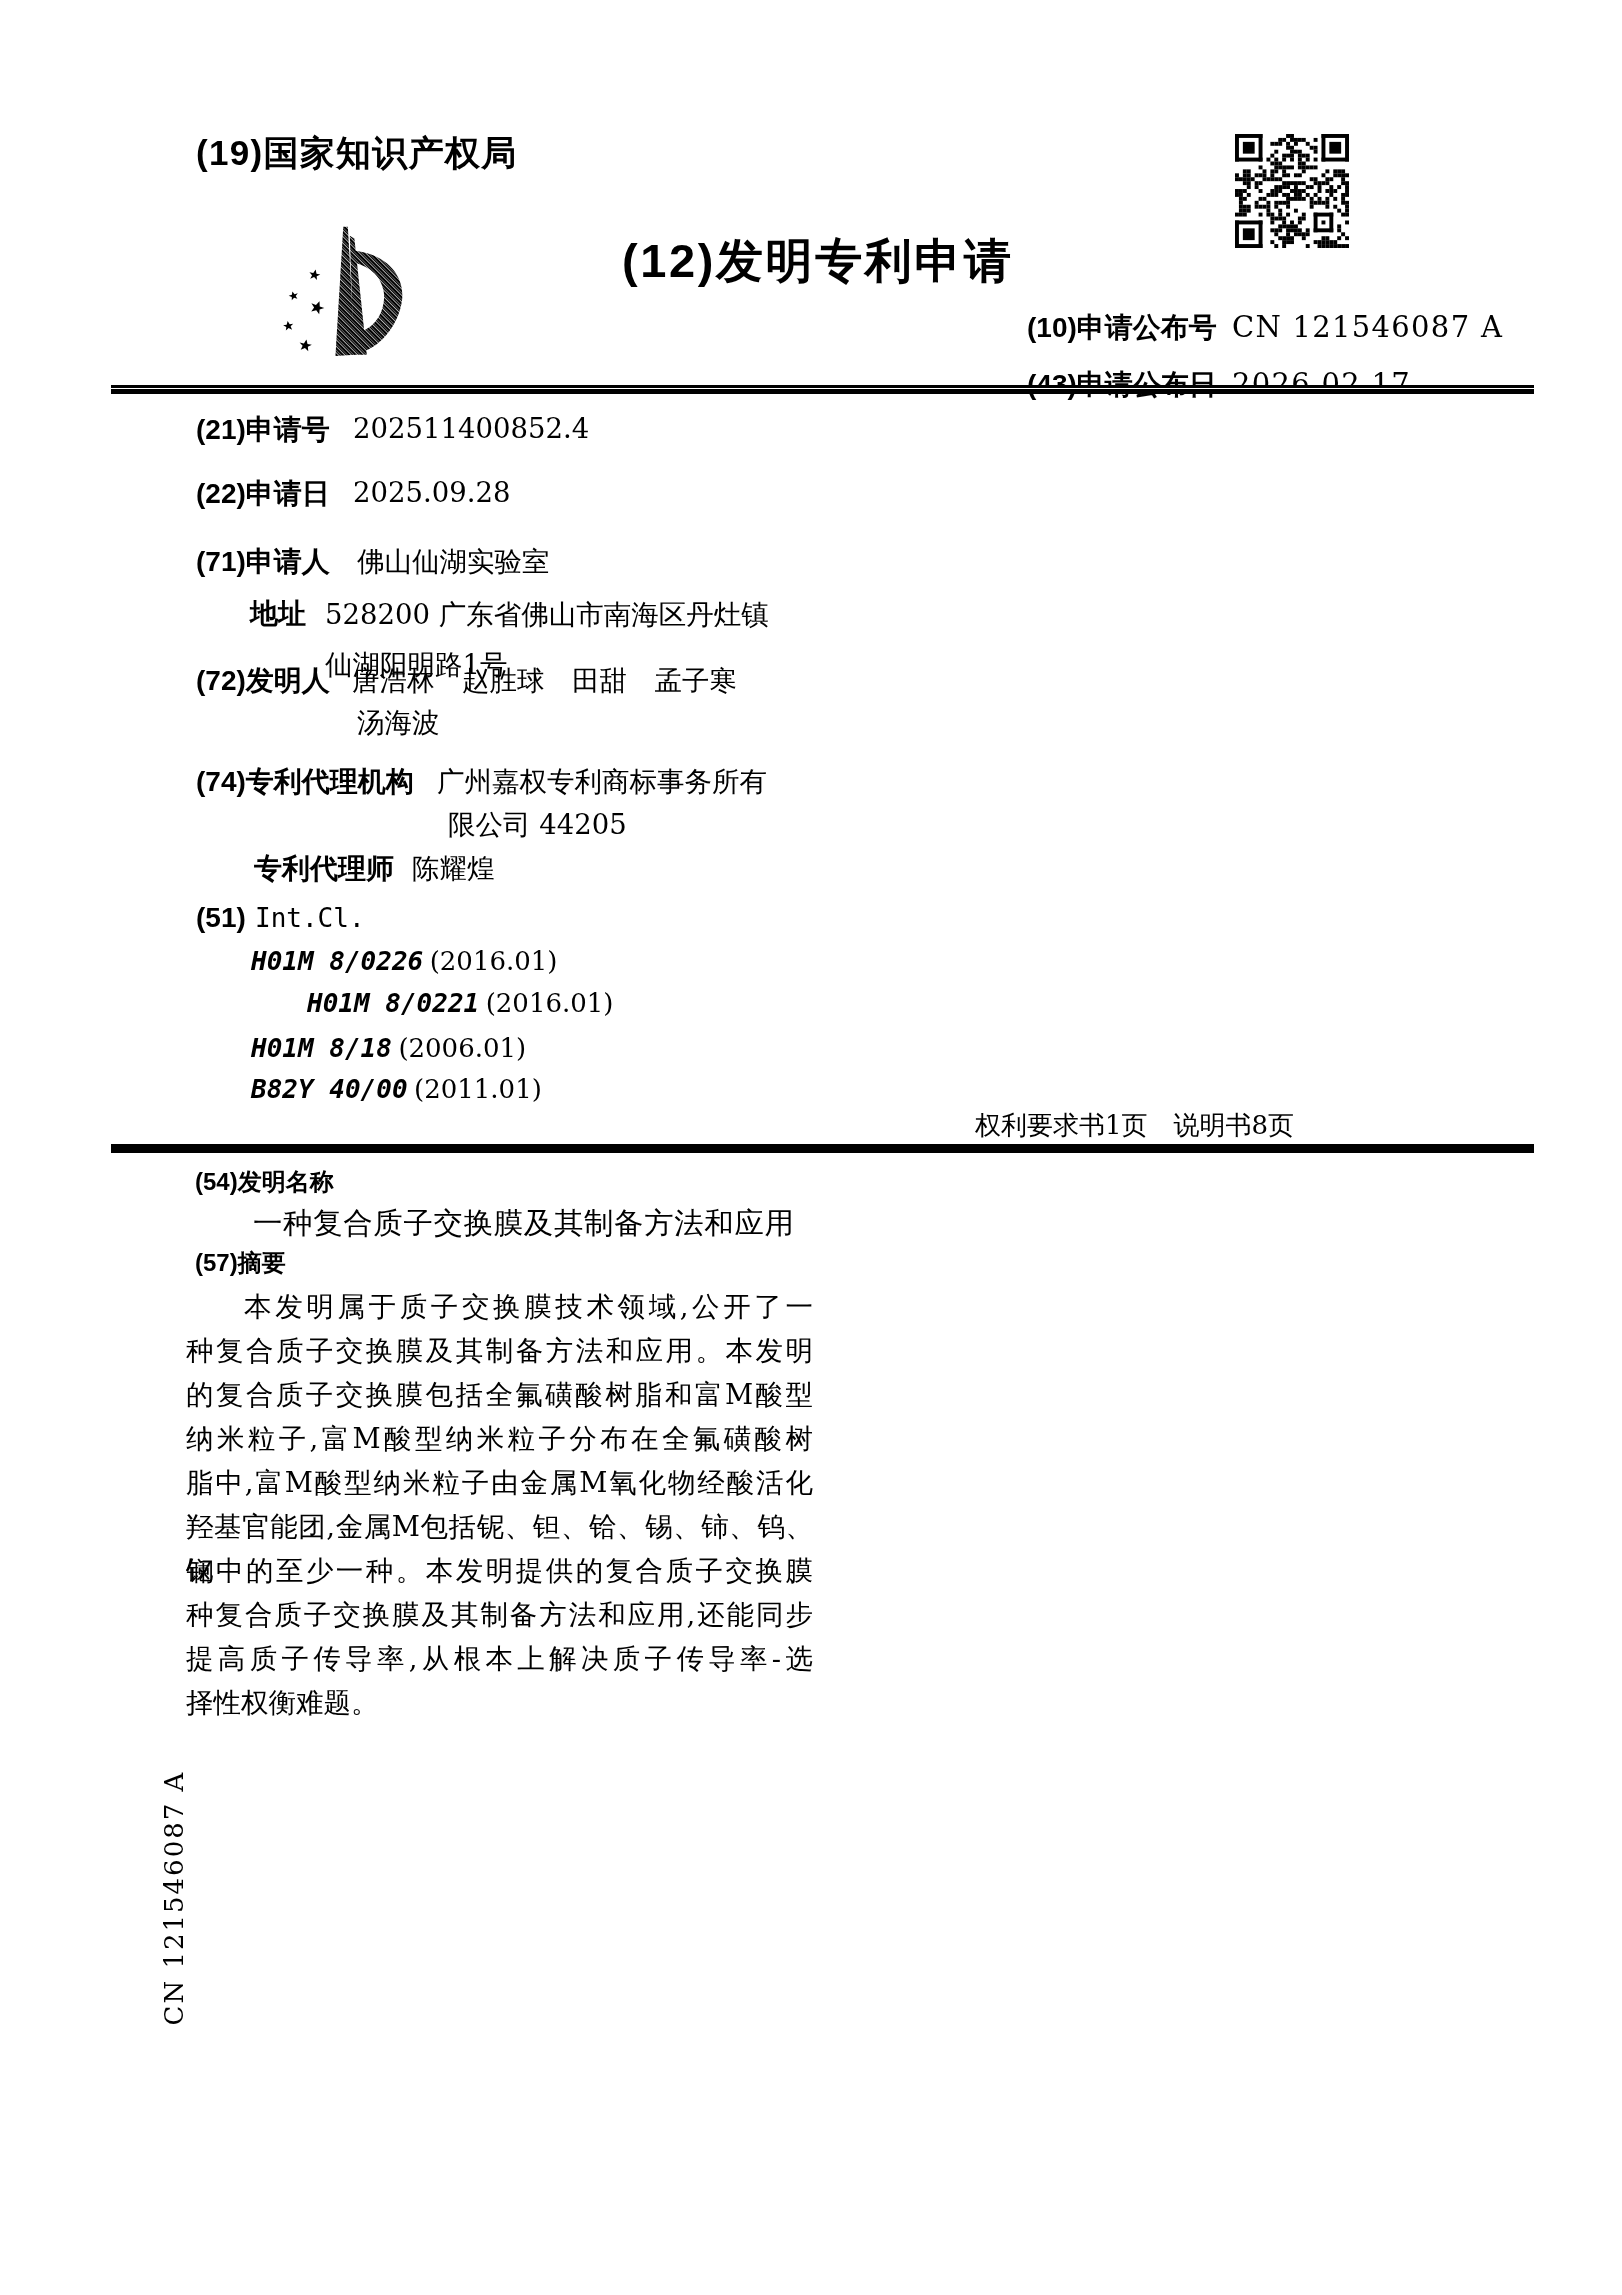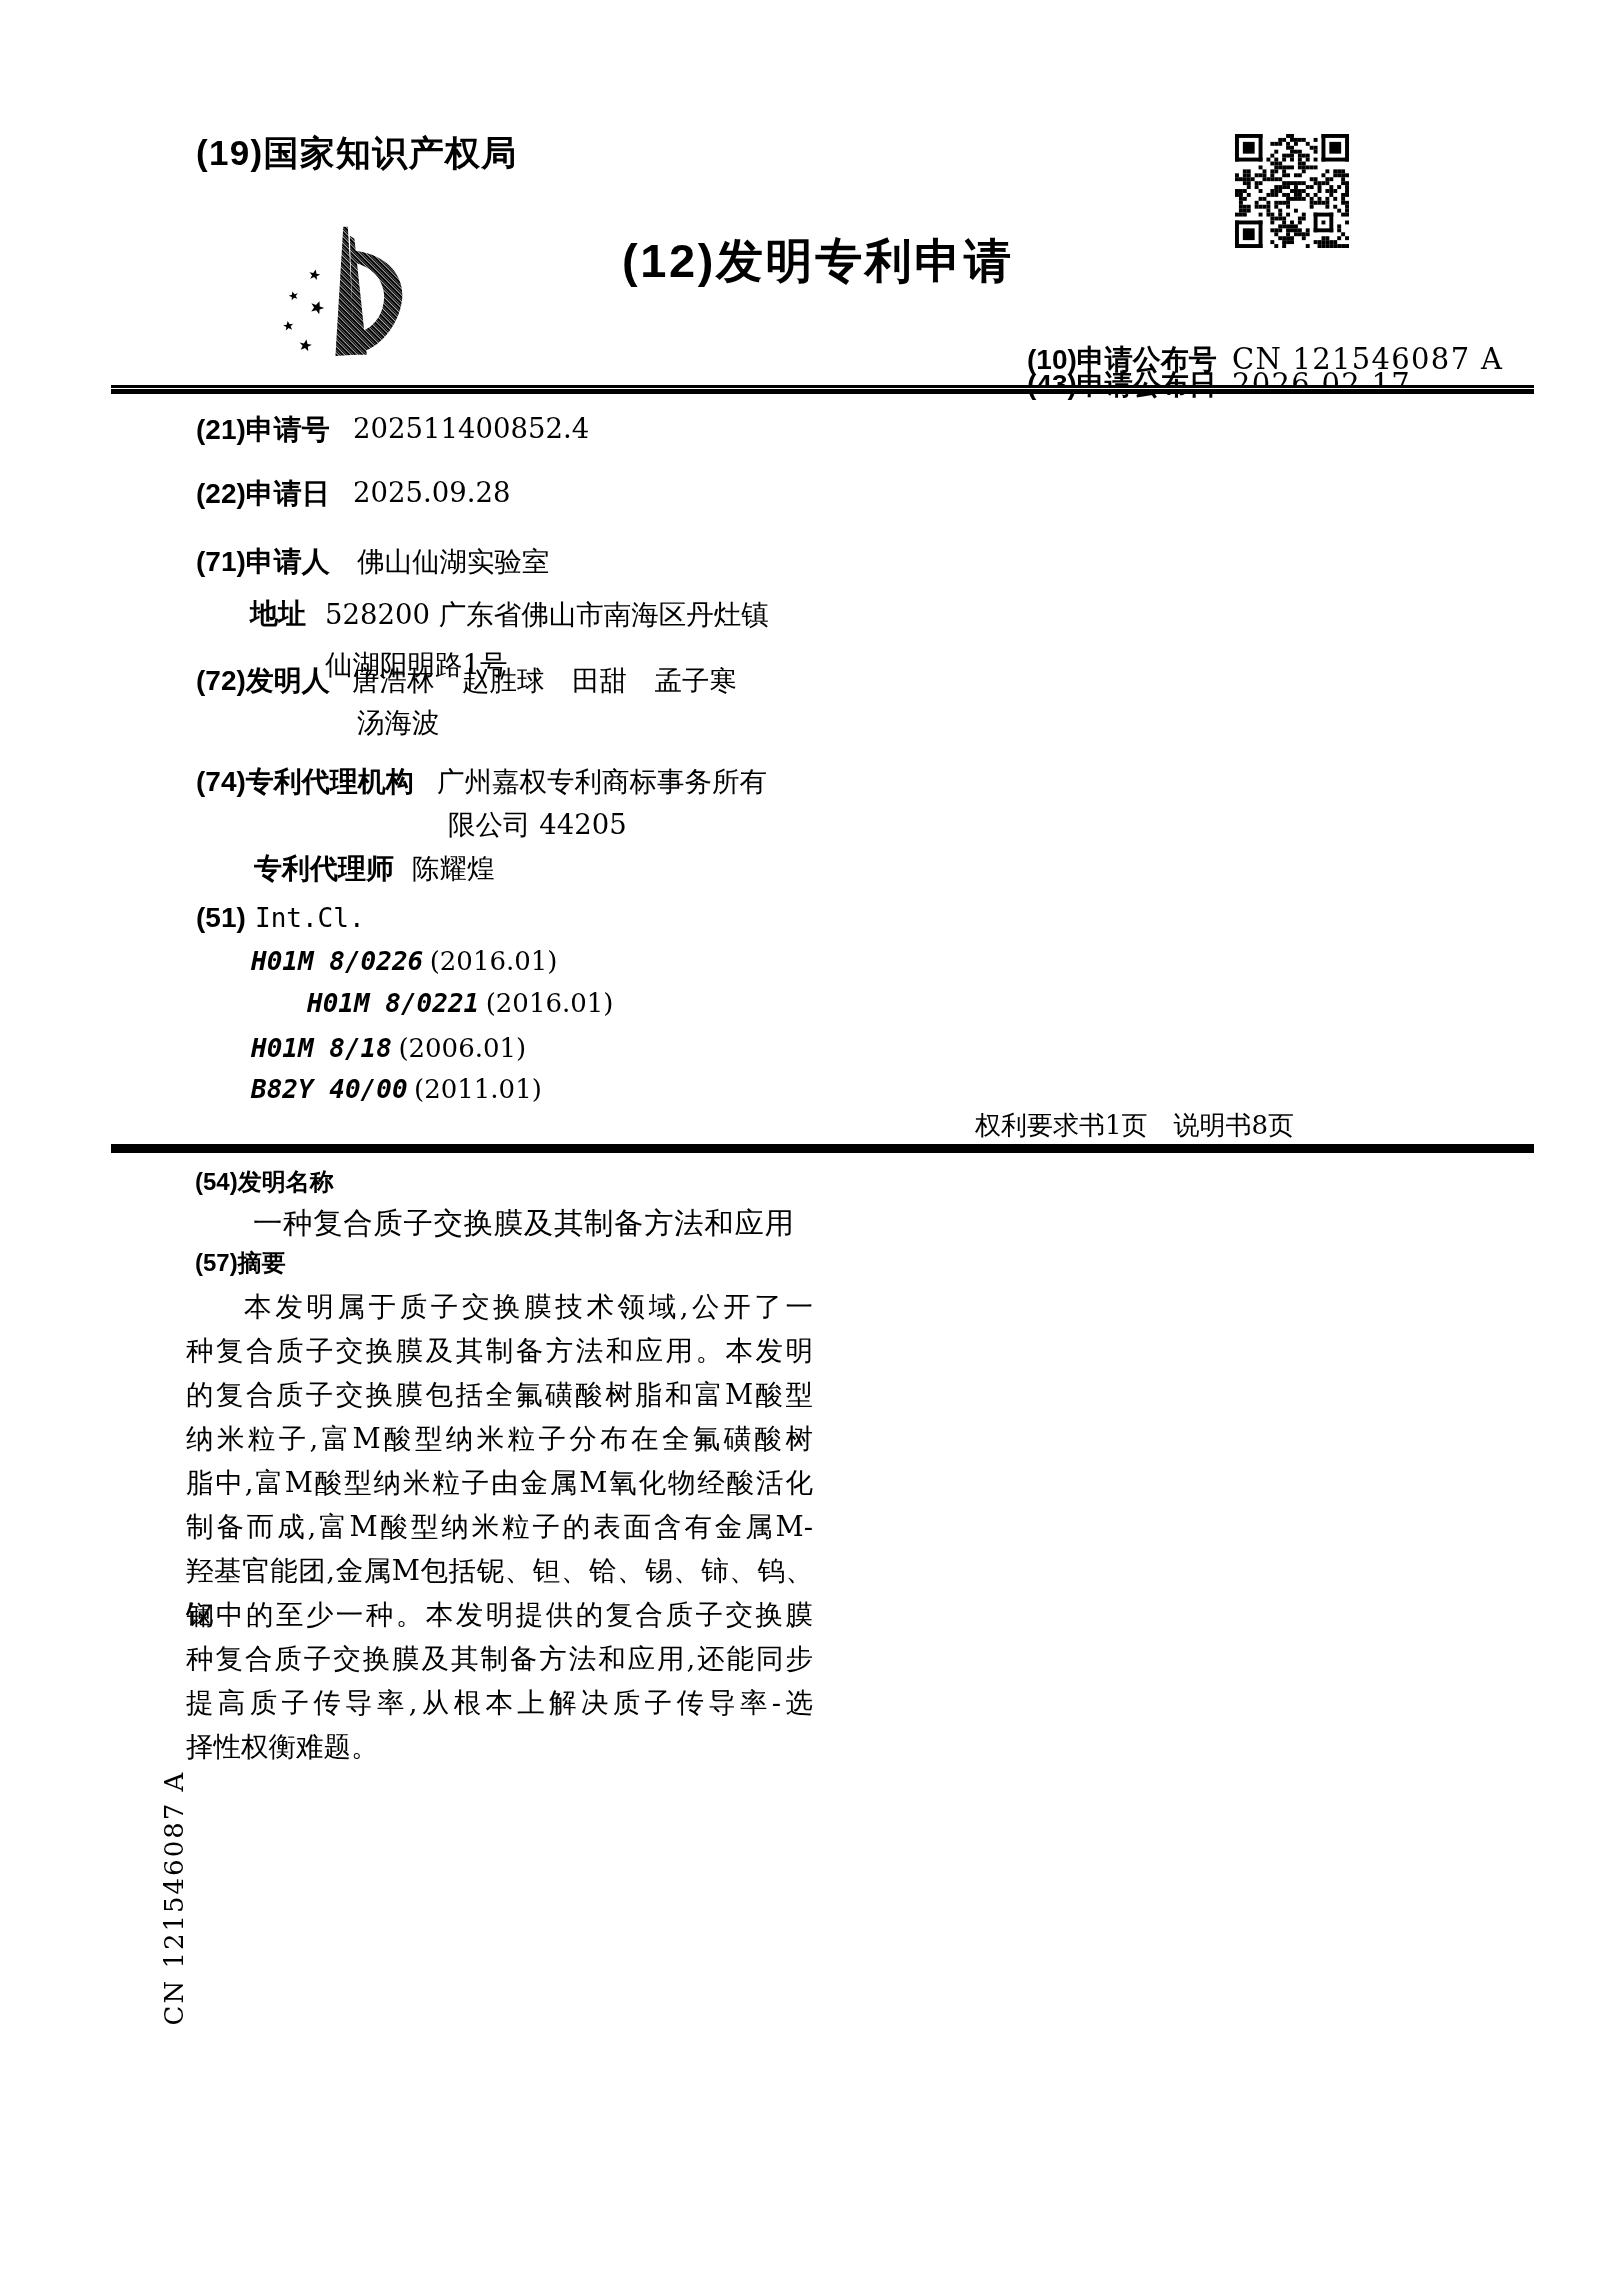--- a/index.html
+++ b/index.html
@@ -367,7 +367,7 @@
         <rect x="168" y="168" width="6" height="6" fill="#000"></rect>
       </svg></div>
 
-  <div class="abs" style="left:1027px;top:309px;margin-top:32px;">
+  <div class="abs" style="left:1027px;top:309px;">
     <span class="b publine-lbl">(10)申请公布号</span>
     <span class="serif publine-val" style="margin-left:11.8px;">CN 121546087 A</span>
   </div>

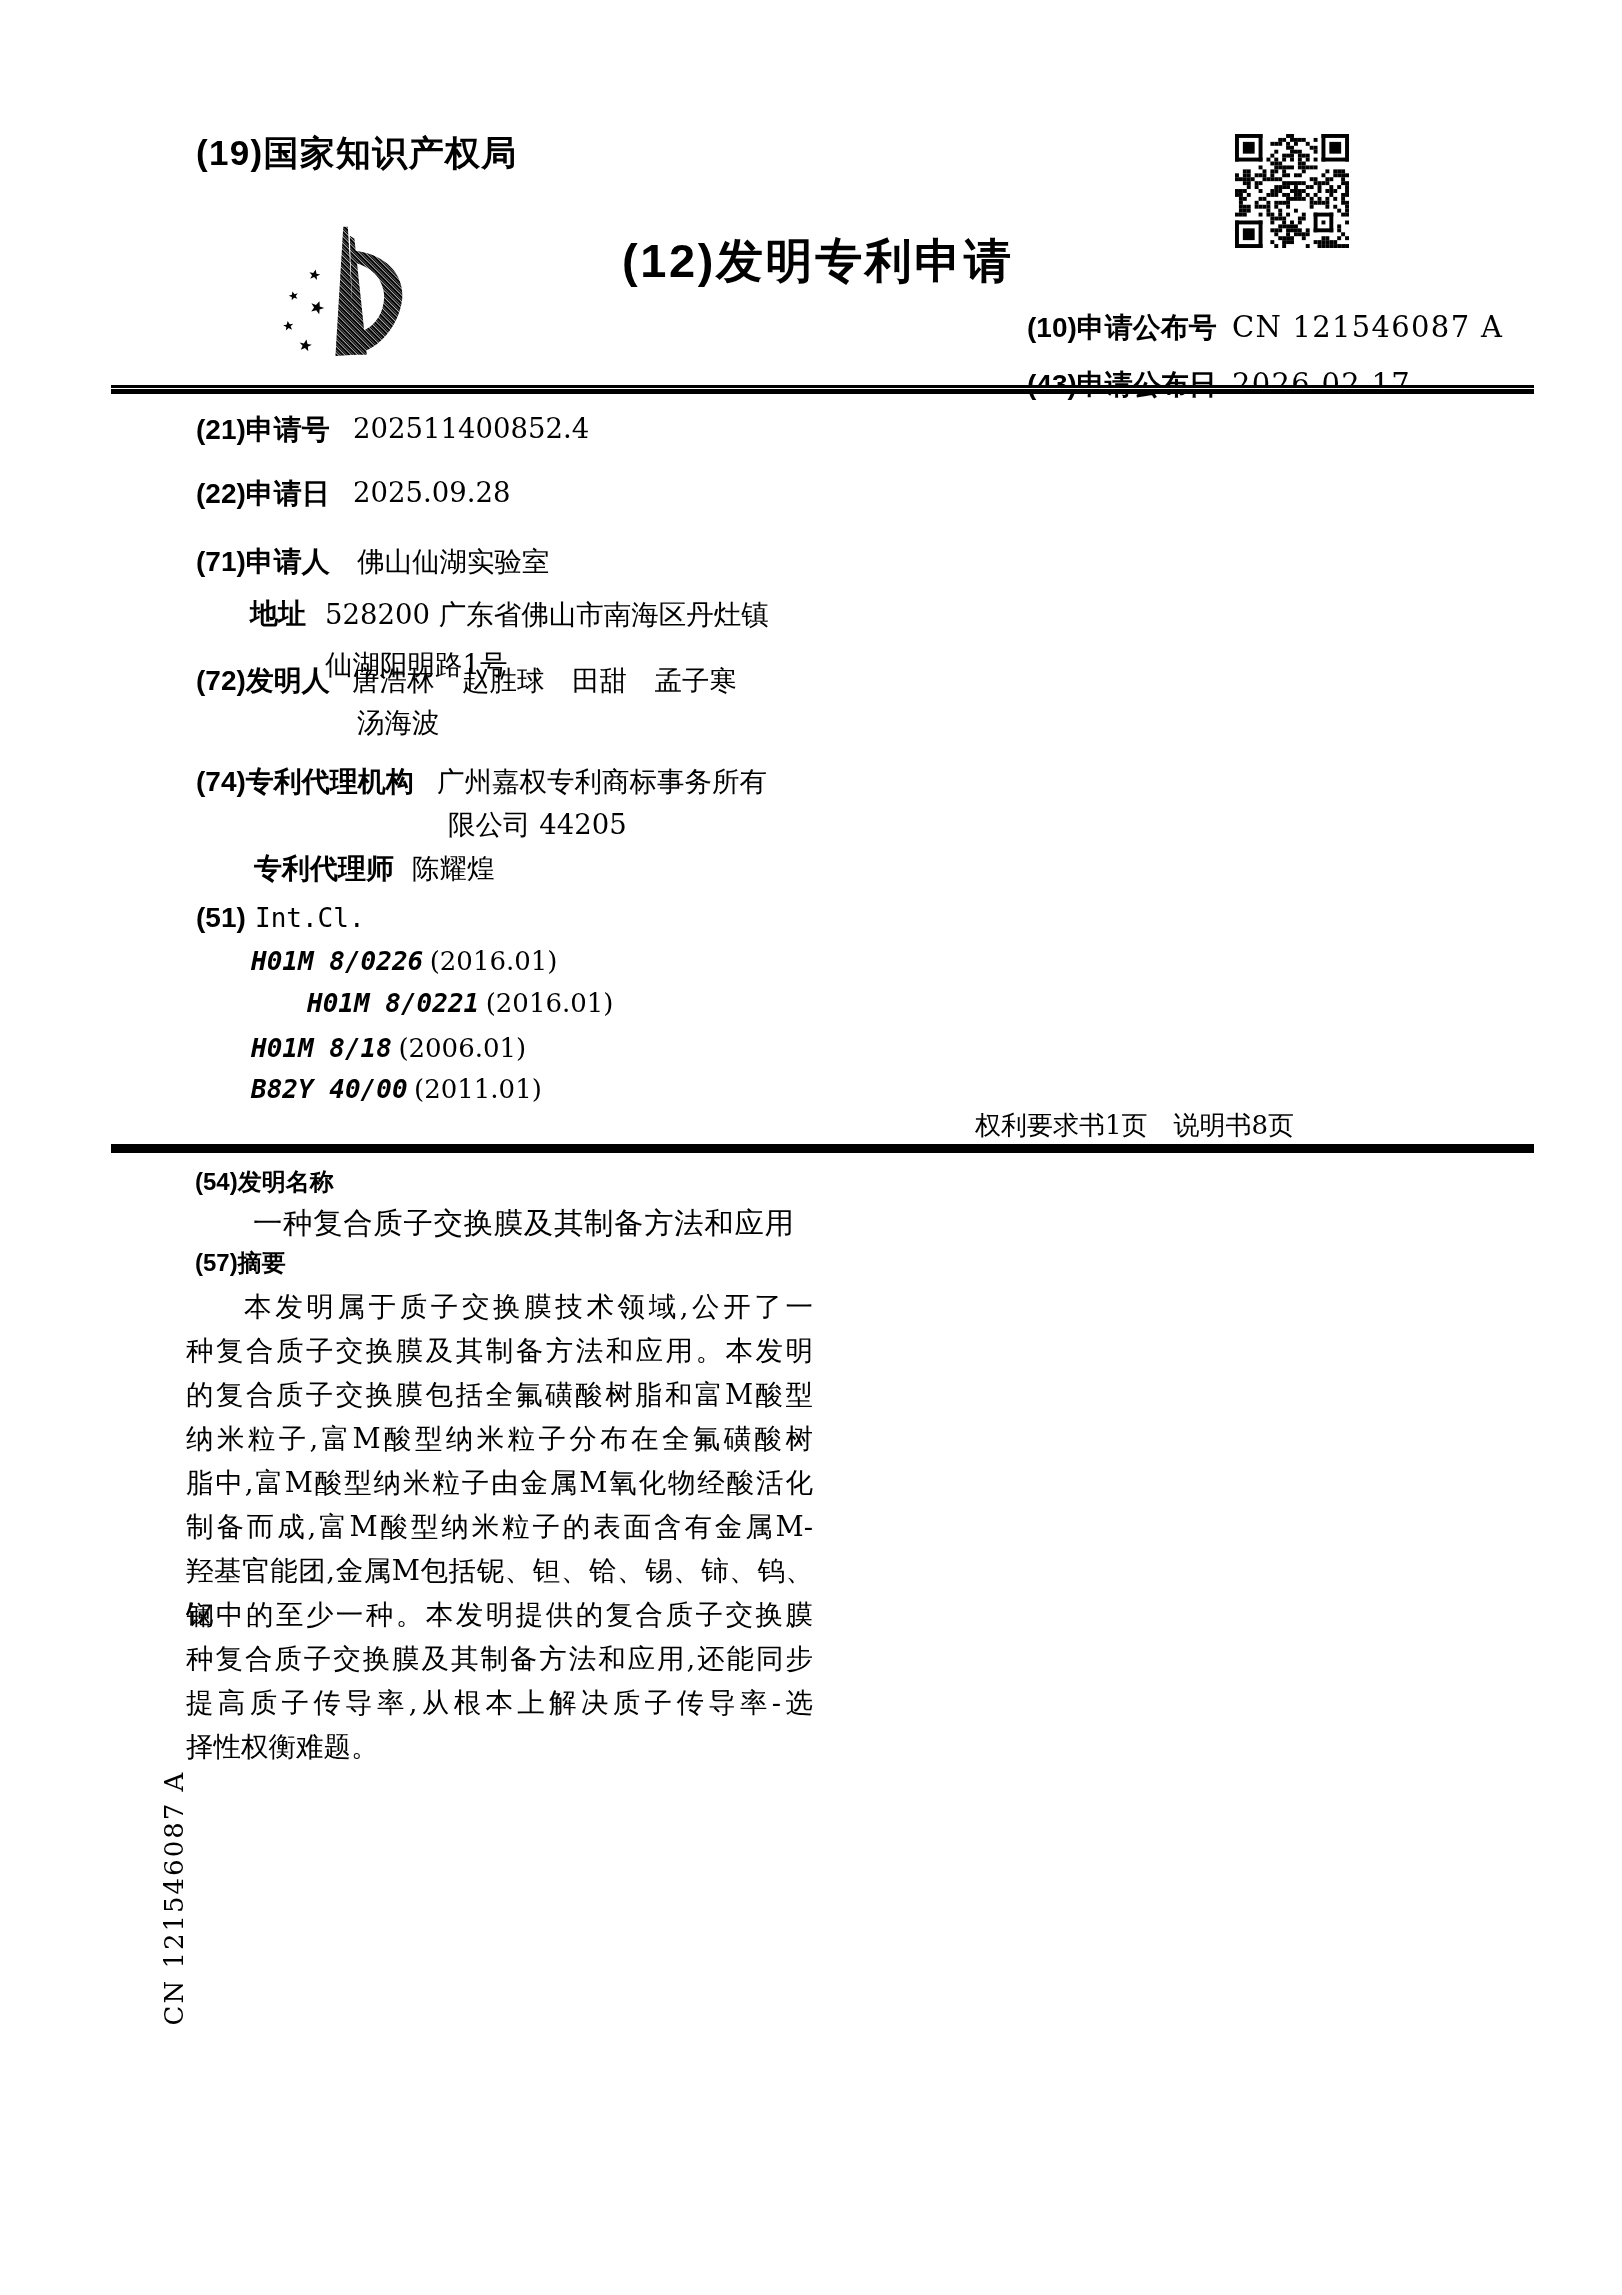--- a/index.html
+++ b/index.html
@@ -433,7 +433,6 @@
     <div class="ln">的复合质子交换膜包括全氟磺酸树脂和富M酸型</div>
     <div class="ln">纳米粒子,富M酸型纳米粒子分布在全氟磺酸树</div>
     <div class="ln">脂中,富M酸型纳米粒子由金属M氧化物经酸活化</div>
-    <div class="ln">制备而成,富M酸型纳米粒子的表面含有金属M-</div>
     <div class="ln">羟基官能团,金属M包括铌、钽、铪、锡、铈、钨、钇、</div>
     <div class="ln">镧中的至少一种。本发明提供的复合质子交换膜</div>
     <div class="ln">种复合质子交换膜及其制备方法和应用,还能同步</div>

